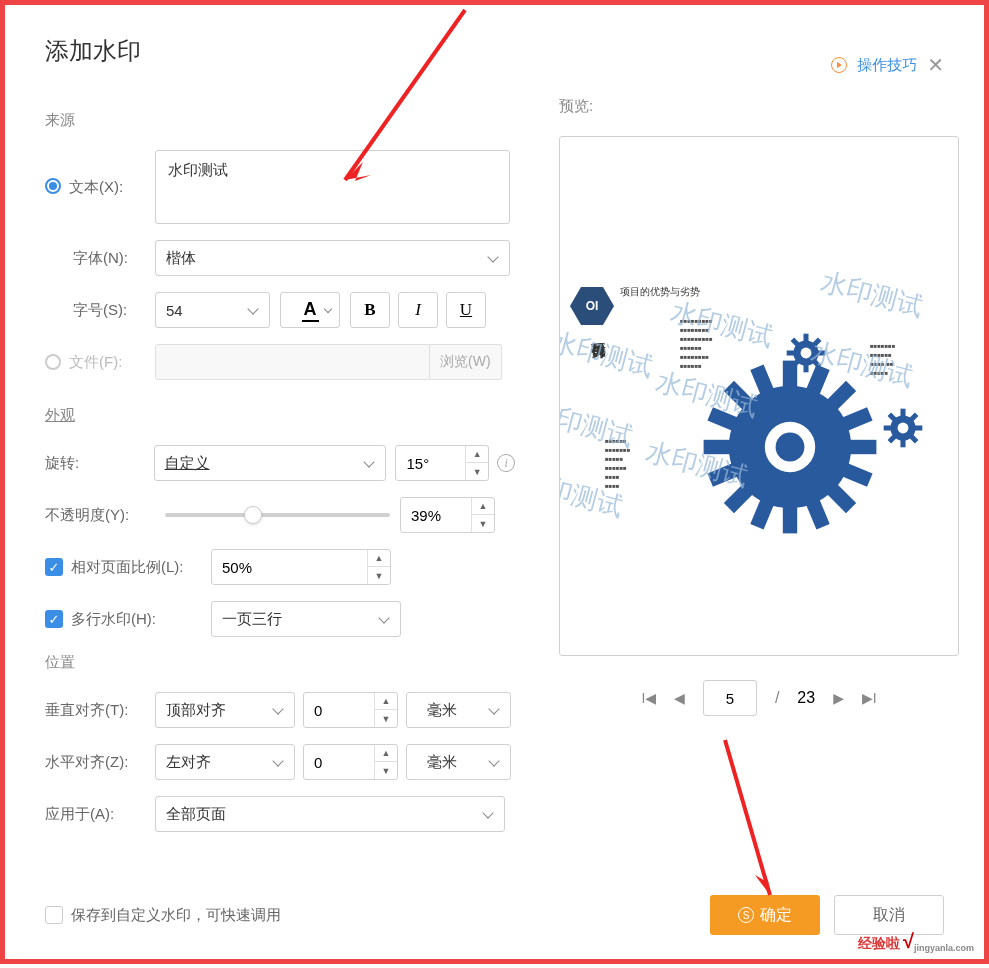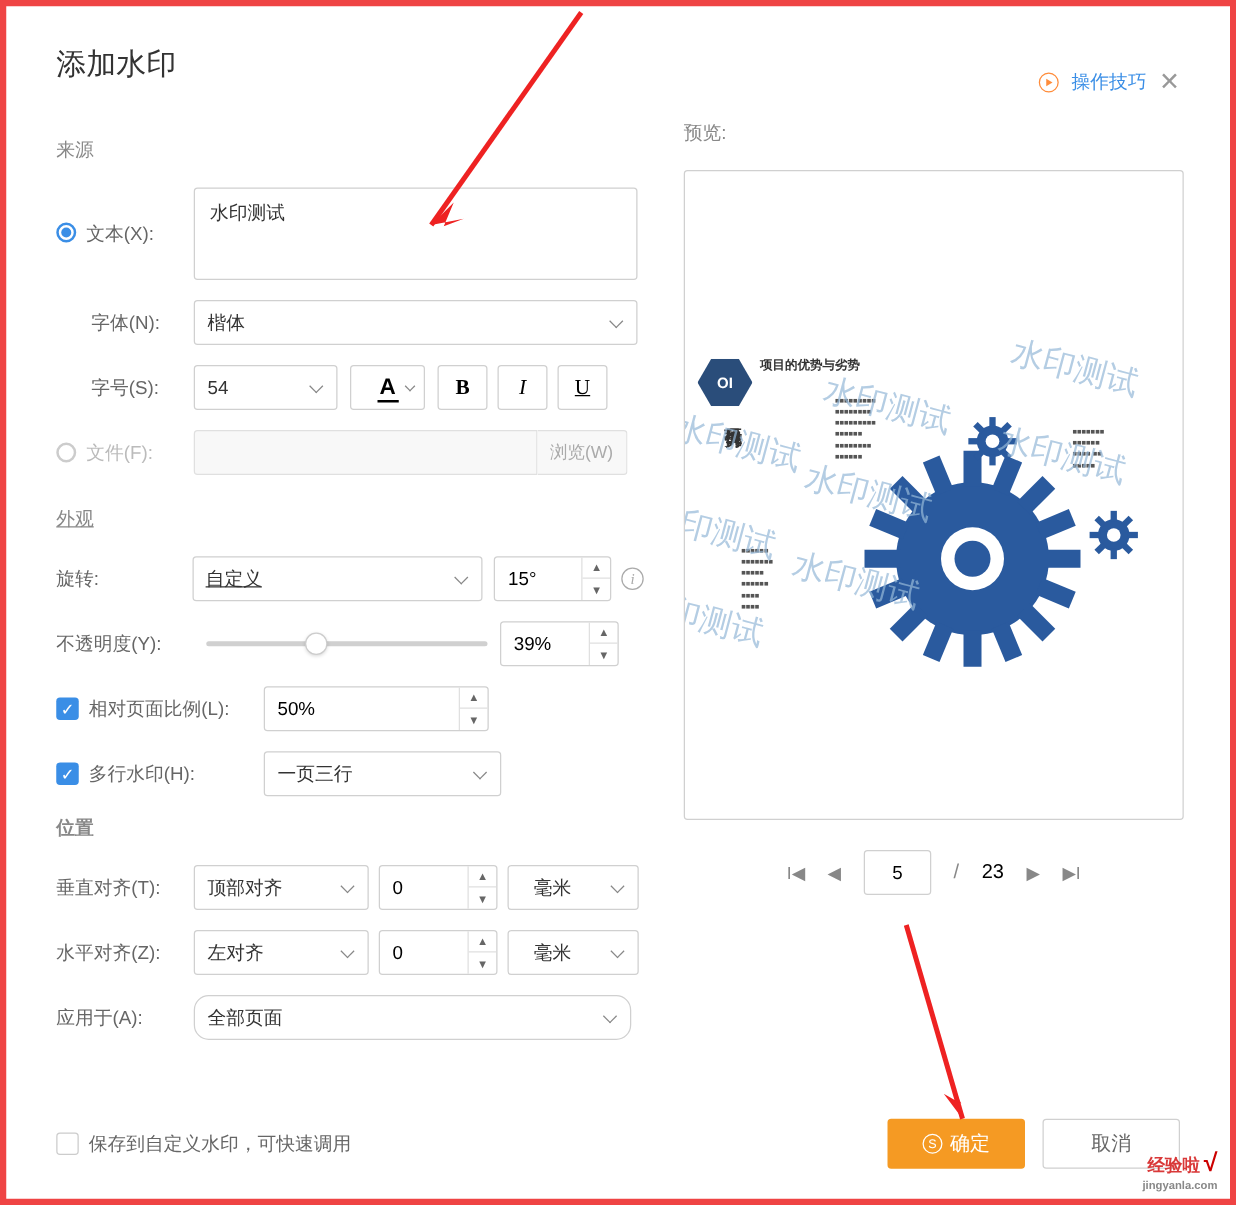--- a/index.html
+++ b/index.html
@@ -12,7 +12,7 @@
 .play-icon::after { content: ""; border-left: 5px solid #ff8c3a; border-top: 3px solid transparent; border-bottom: 3px solid transparent; margin-left: 1px; }
 .close-x { font-size: 20px; color: #999; cursor: pointer; }
 
-.content { display: flex; gap: 32px; margin-top: 30px; }
+.content { display: flex; gap: 44px; margin-top: 30px; }
 .left { width: 470px; }
 .right { width: 400px; }
 

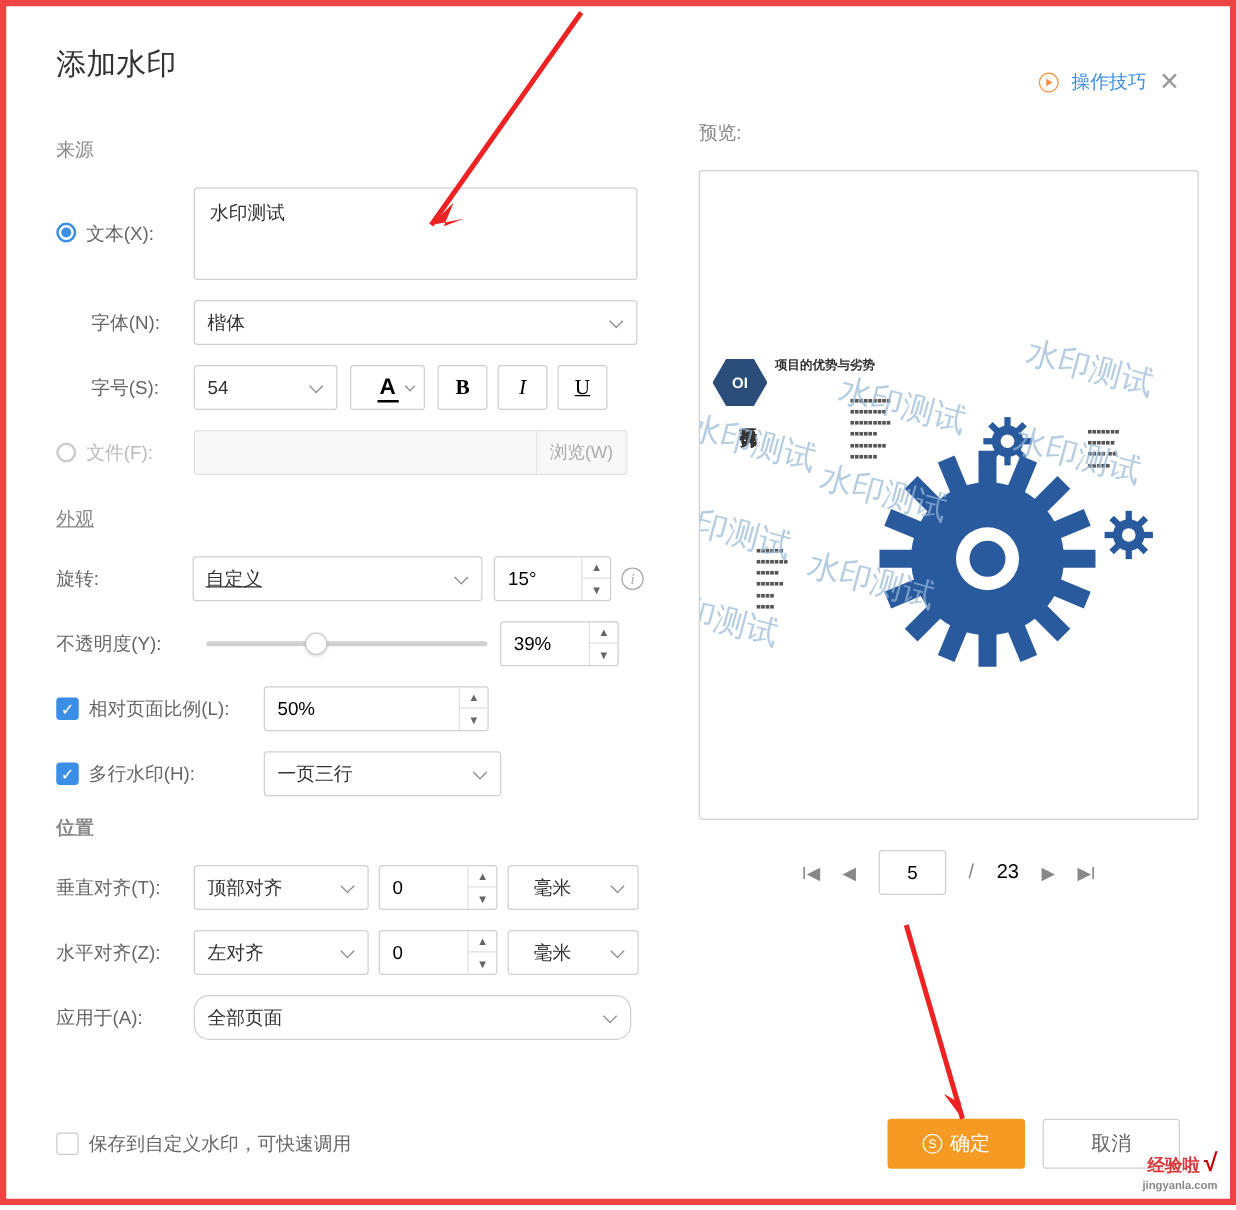--- a/index.html
+++ b/index.html
@@ -63,7 +63,7 @@
 .preview-box { width: 400px; height: 520px; border: 1px solid #d0d0d0; border-radius: 3px; position: relative; overflow: hidden; background: #fff; }
 .preview-content { position: relative; width: 100%; height: 100%; padding: 140px 20px 20px 20px; }
 .hex-badge { width: 44px; height: 38px; background: #2a4d7a; clip-path: polygon(25% 0%, 75% 0%, 100% 50%, 75% 100%, 25% 100%, 0% 50%); display: inline-flex; align-items: center; justify-content: center; color: #fff; font-size: 12px; font-weight: bold; position: absolute; left: 10px; top: 150px; }
-.preview-title { position: absolute; left: 60px; top: 148px; font-size: 10px; color: #333; font-weight: bold; }
+.preview-title { position: absolute; left: 60px; top: 148px; font-size: 10px; color: #333; font-weight: normal; }
 .preview-vtext { writing-mode: vertical-rl; font-size: 14px; font-weight: bold; color: #333; position: absolute; left: 30px; top: 195px; }
 .preview-para { position: absolute; font-size: 6px; line-height: 1.5; color: #555; width: 90px; }
 .big-gear { position: absolute; left: 140px; top: 220px; width: 180px; height: 180px; }

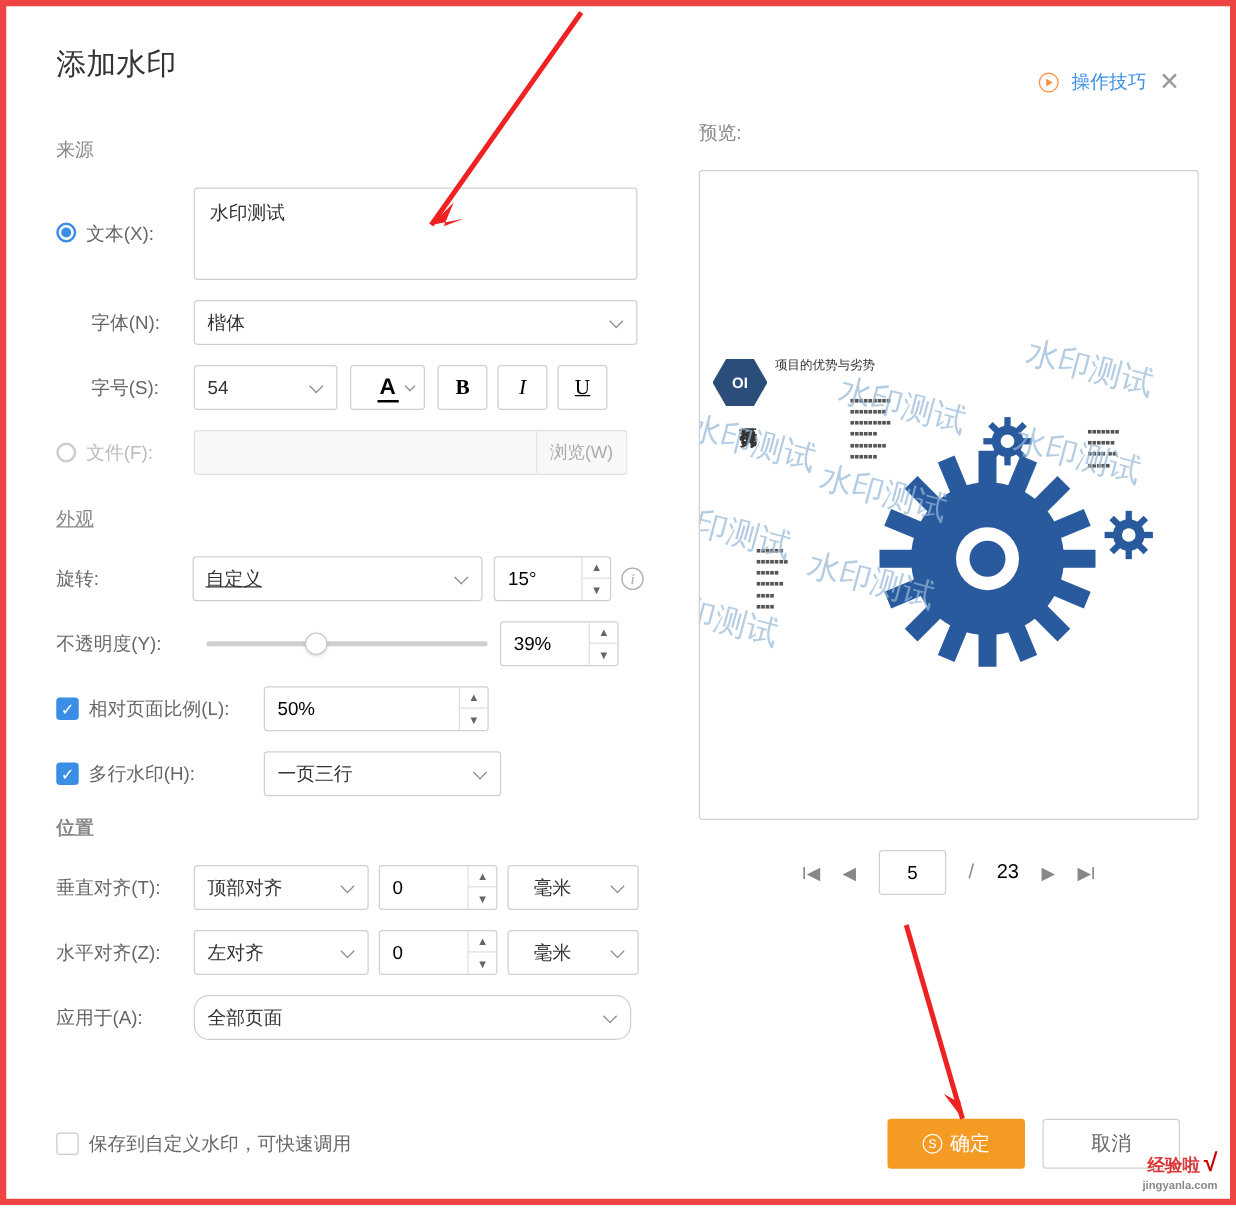--- a/index.html
+++ b/index.html
@@ -204,7 +204,7 @@
           </div>
       </div>
 
-      <div class="section-label" style="margin-top:14px;font-weight:bold;">位置</div>
+      <div class="section-label" style="margin-top:14px;">位置</div>
 
       <div class="row">
         <span class="row-label">垂直对齐(T):</span>

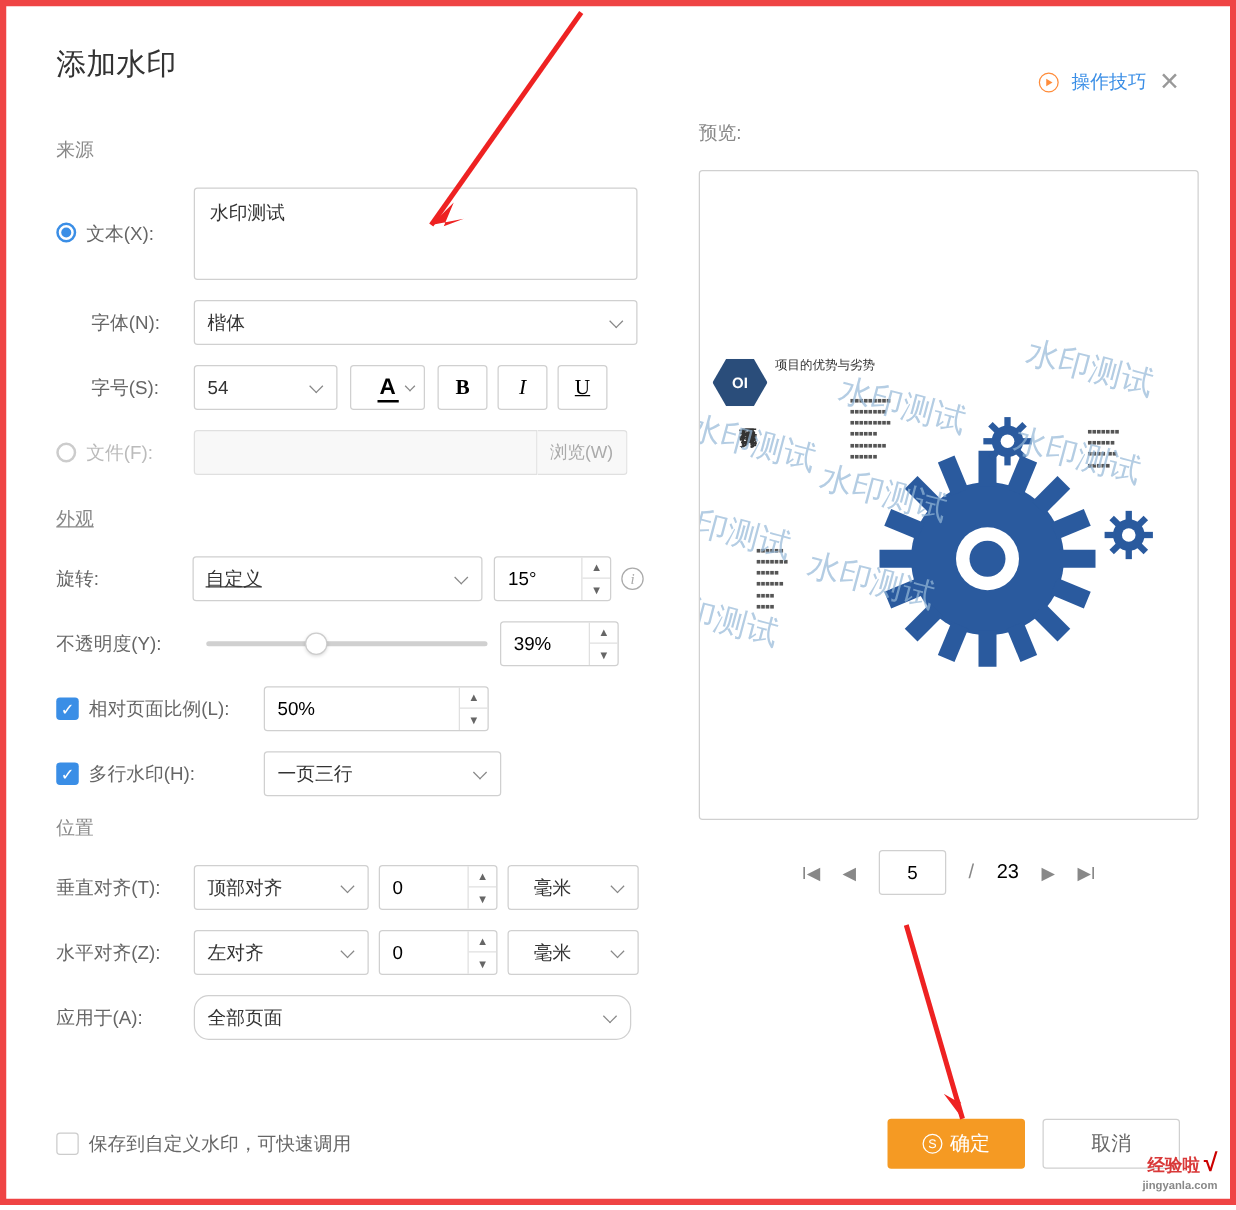--- a/index.html
+++ b/index.html
@@ -34,7 +34,7 @@
 .select.w355 { width: 355px; }
 .select.w115 { width: 115px; }
 .select.w140 { width: 140px; }
-.select.w350 { width: 350px; border-radius: 12px; }
+.select.w350 { width: 350px; }
 .select.w85 { width: 105px; padding-left: 20px; }
 .chevron { width: 8px; height: 8px; border-right: 1.5px solid #888; border-bottom: 1.5px solid #888; transform: rotate(45deg); position: absolute; right: 12px; top: 12px; }
 .font-color-btn { width: 60px; height: 36px; border: 1px solid #d0d0d0; border-radius: 3px; font-size: 18px; position: relative; display: flex; align-items: center; justify-content: center; }

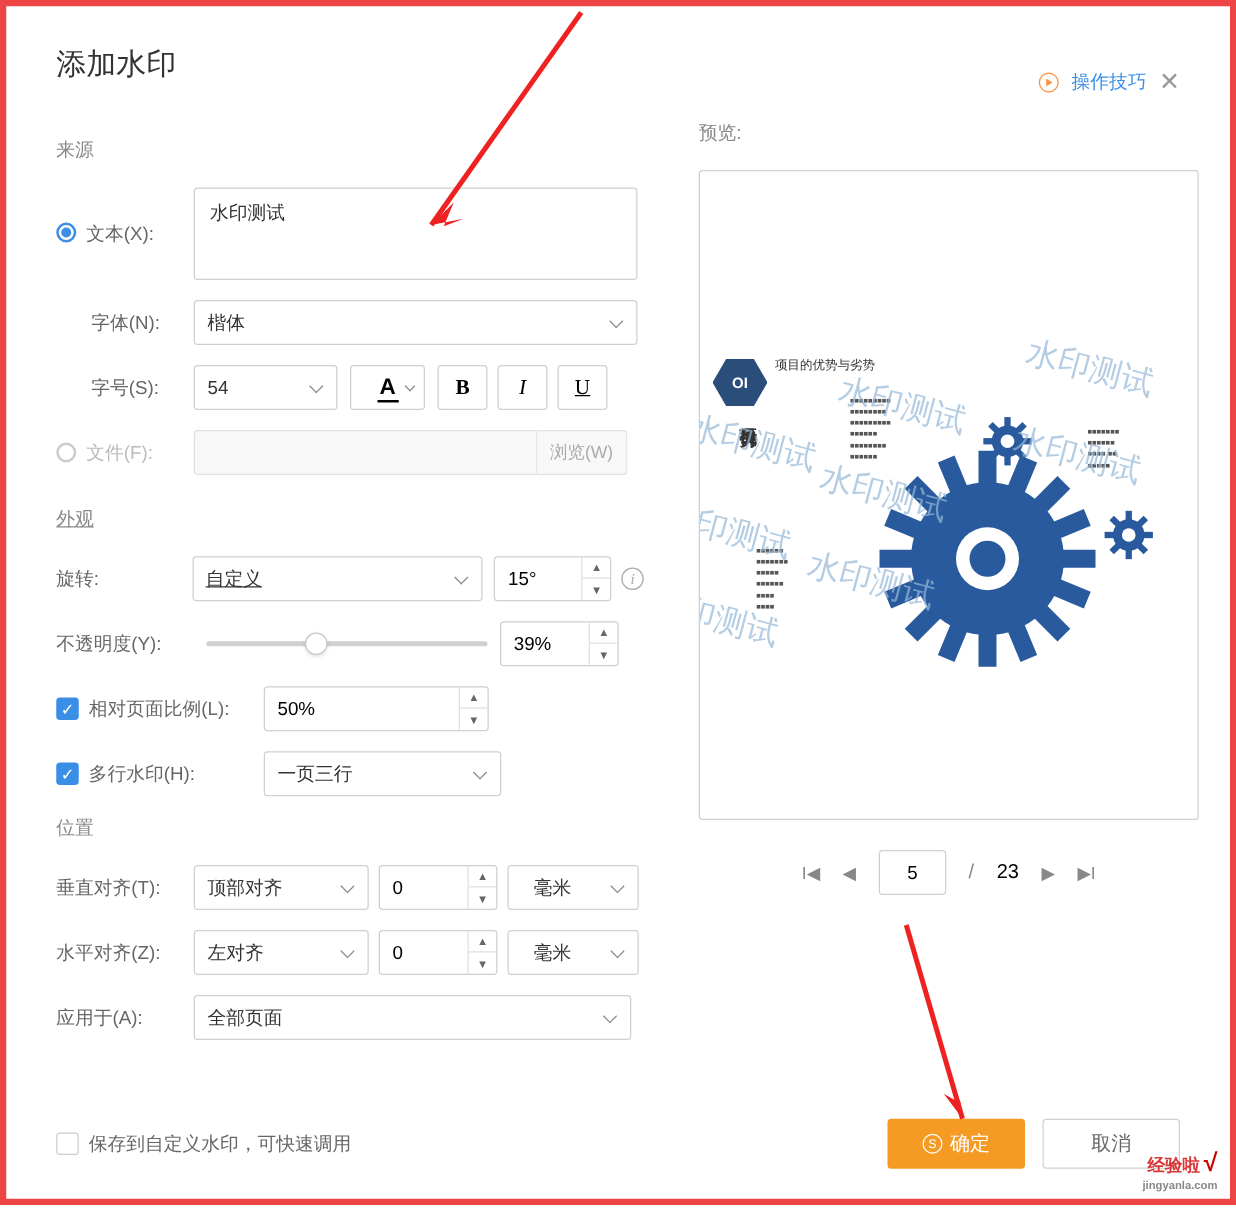--- a/index.html
+++ b/index.html
@@ -86,7 +86,7 @@
 .arrow-red { position: absolute; pointer-events: none; }
 .arrow1 { left: 330px; top: 0; width: 140px; height: 185px; }
 .arrow2 { left: 710px; top: 730px; width: 70px; height: 170px; }
-.watermark-logo { position: absolute; right: 10px; bottom: 6px; font-size: 11px; color: #d93939; font-weight: bold; display:flex; flex-direction:column; align-items:flex-end; }
+.watermark-logo { position: absolute; right: 10px; bottom: 6px; font-size: 11px; color: #d93939; font-weight: bold; display:flex; align-items:flex-end; }
 .watermark-logo .cn { font-size: 14px; }
 .watermark-logo .check { color: #c00; font-size: 20px; font-weight: bold; }
 .watermark-logo .en { color: #888; font-size: 9px; text-align: center; }

